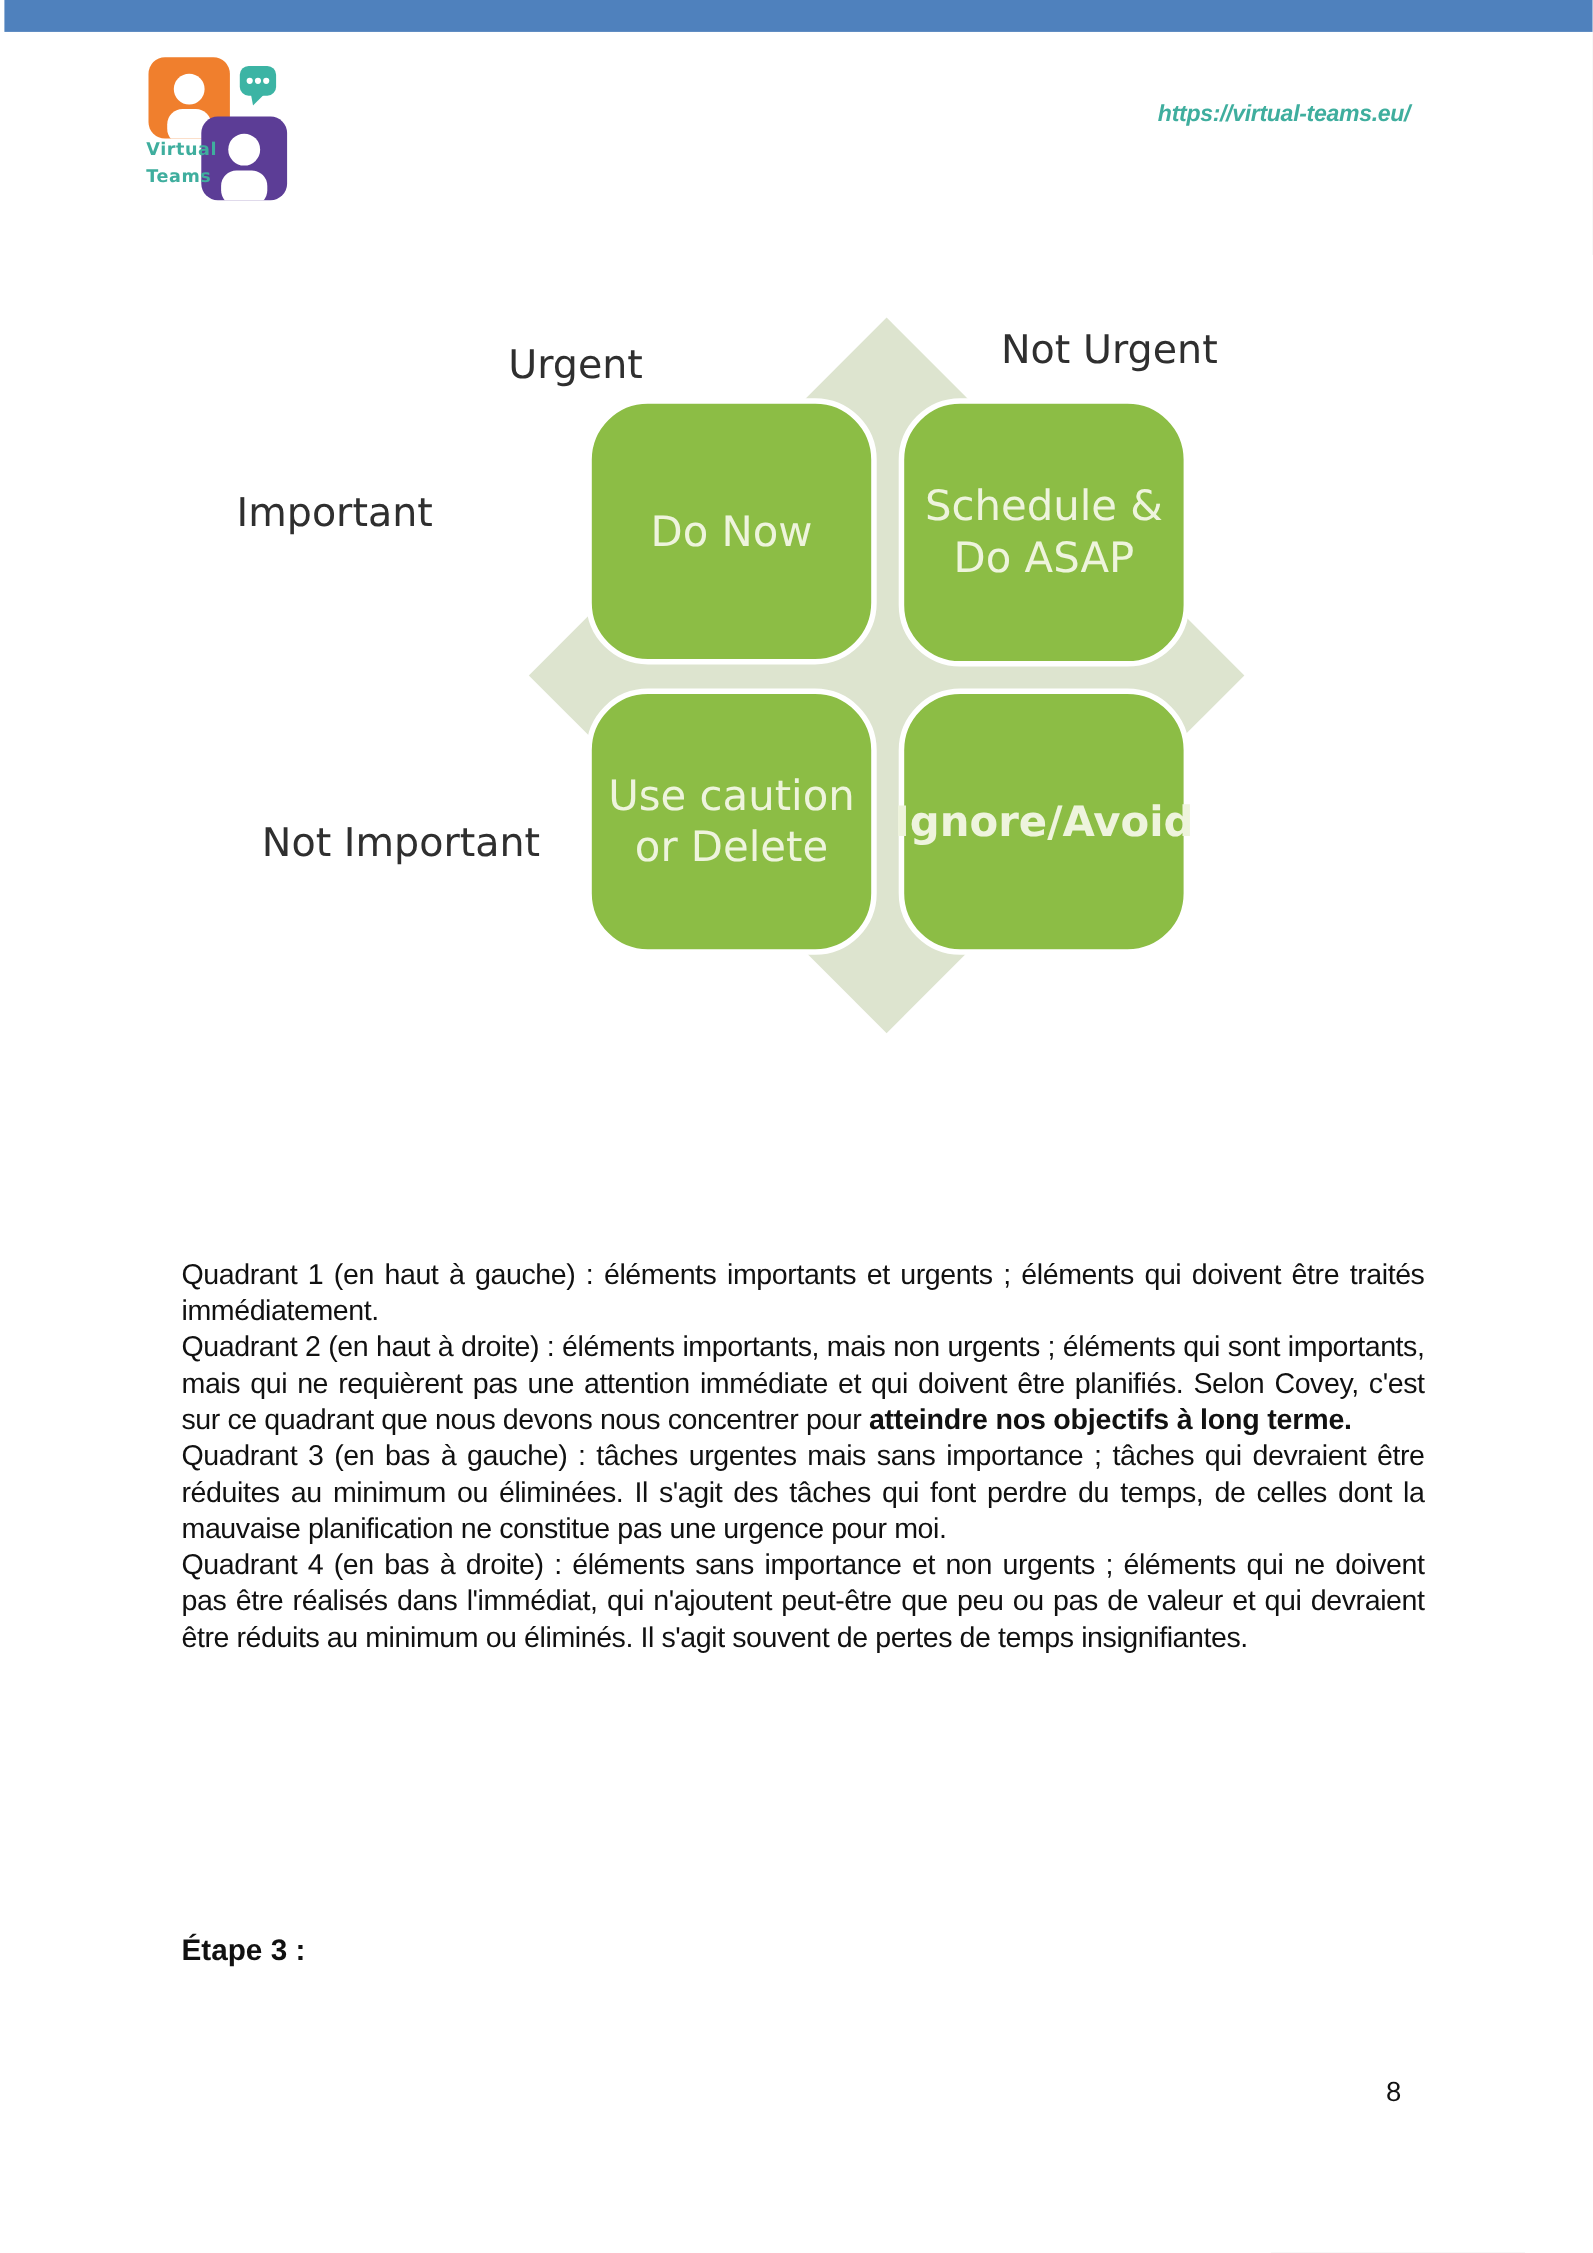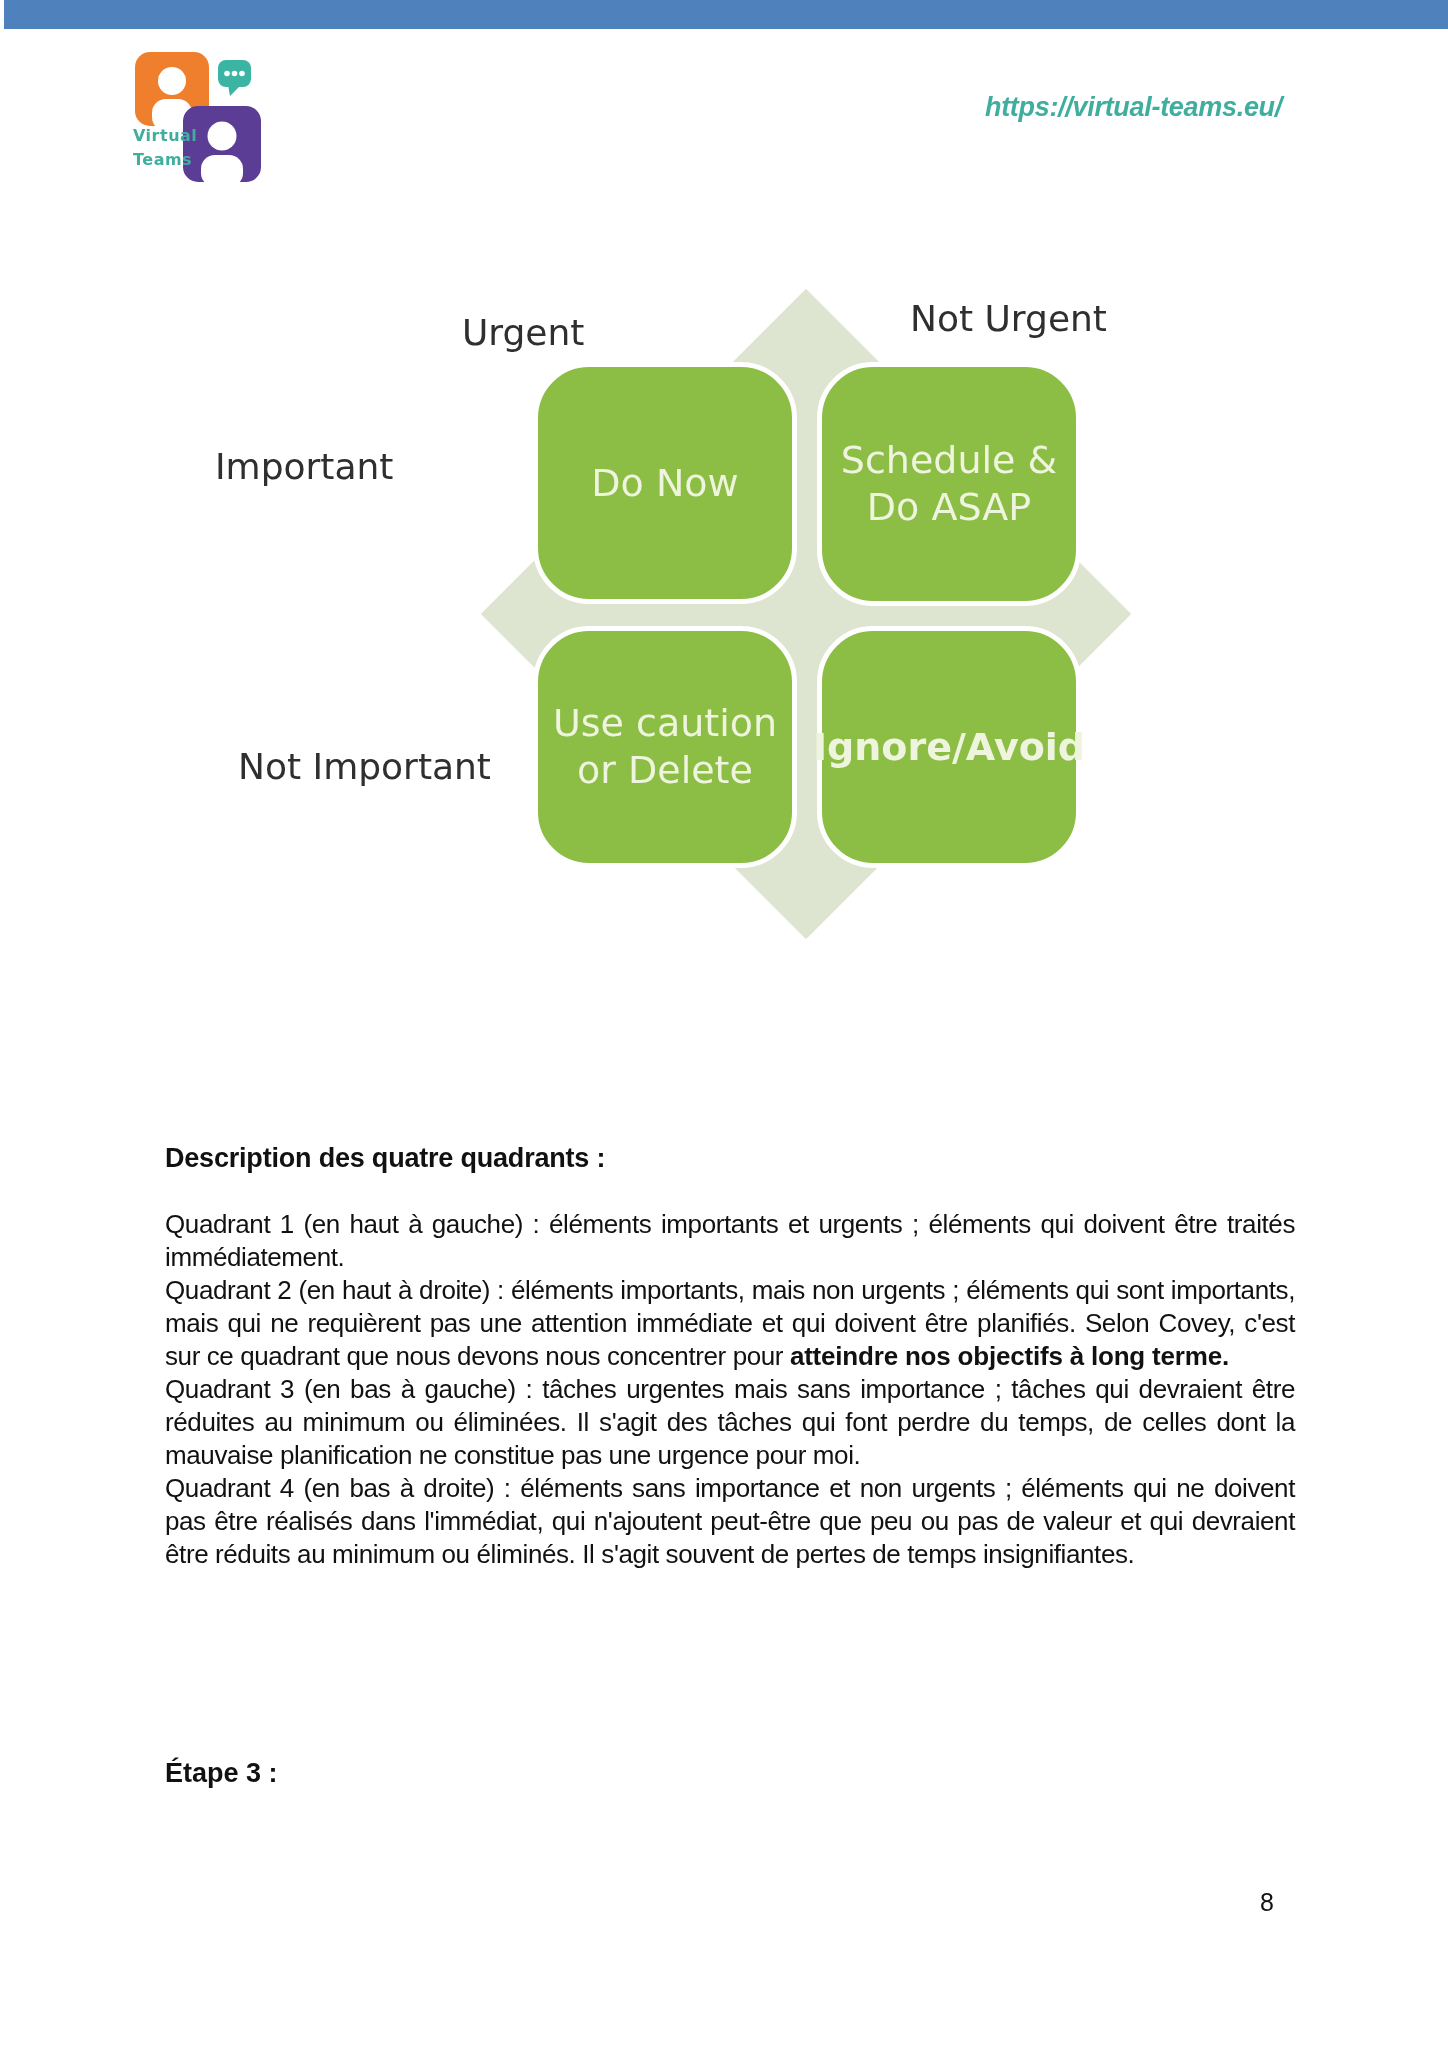--- a/index.html
+++ b/index.html
@@ -25,7 +25,7 @@
   
   .url{
     position:absolute;top:92px;right:166px;
-    font-size:27px;font-weight:700;font-style:italic;
+    font-size:21px;font-weight:700;font-style:italic;
     color:var(--teal,#3fae9e);letter-spacing:-.3px;cursor:pointer;
   }
   

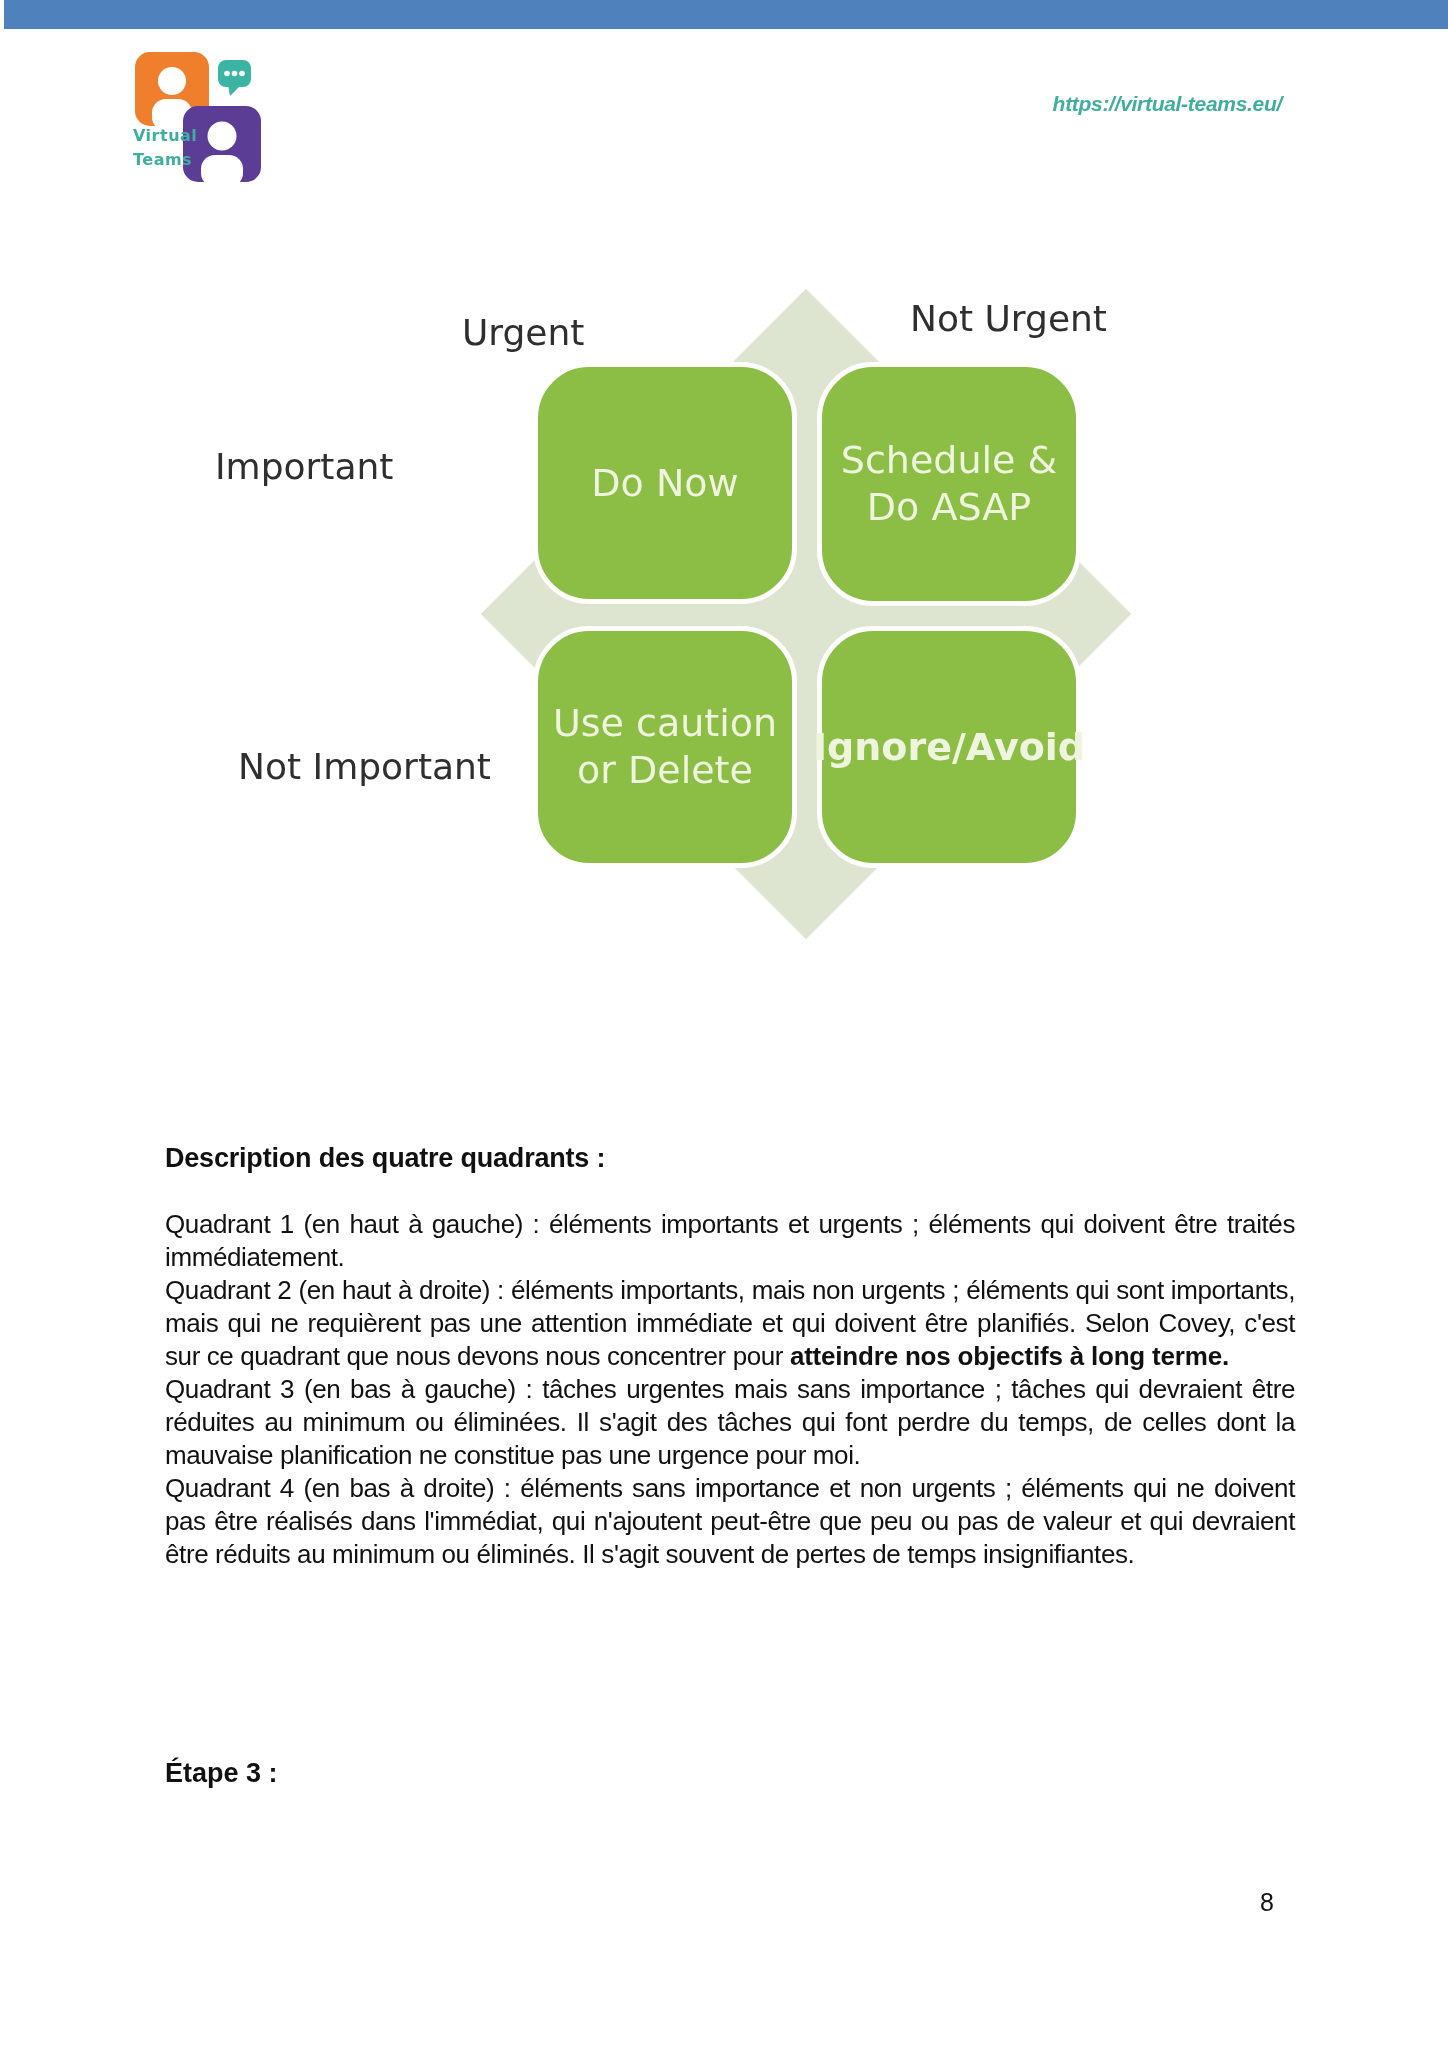--- a/index.html
+++ b/index.html
@@ -146,7 +146,6 @@
   </div>
 
   <div class="desc">
-    <h3>Description des quatre quadrants :</h3>
     <p><span class="u">Quadrant 1 (en haut à gauche) : </span><span>éléments importants et urgents ; éléments qui doivent être traités immédiatement.</span><b></b></p>
     <p><span class="u">Quadrant 2 (en haut à droite) : éléments importants,</span><span> mais non urgents ; éléments qui sont importants, mais qui ne requièrent pas une attention immédiate et qui doivent être planifiés. Selon Covey, c'est sur ce quadrant que nous devons nous concentrer pour </span><b>atteindre nos objectifs à long terme.</b></p>
     <p><span class="u">Quadrant 3 (en bas à gauche) : </span><span>tâches urgentes mais sans importance ; tâches qui devraient être réduites au minimum ou éliminées. Il s'agit des tâches qui font perdre du temps, de celles dont la mauvaise planification ne constitue pas une urgence pour moi.</span><b></b></p>

